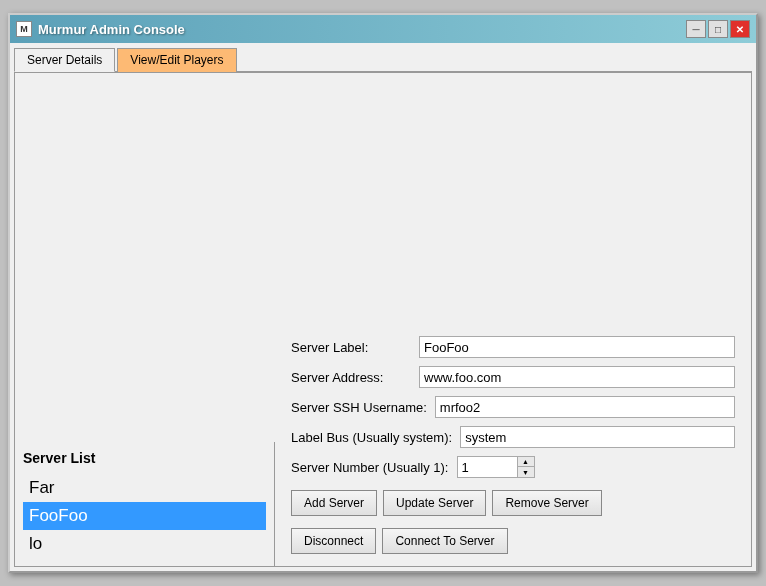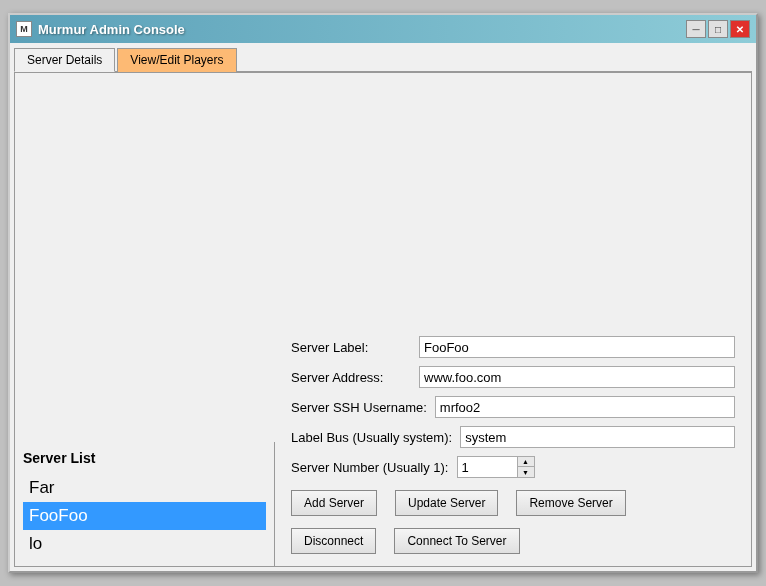--- a/index.html
+++ b/index.html
@@ -234,7 +234,7 @@
 
     .button-row {
       display: flex;
-      gap: 18px;
+      gap: 6px;
       margin-top: 4px;
     }
 

